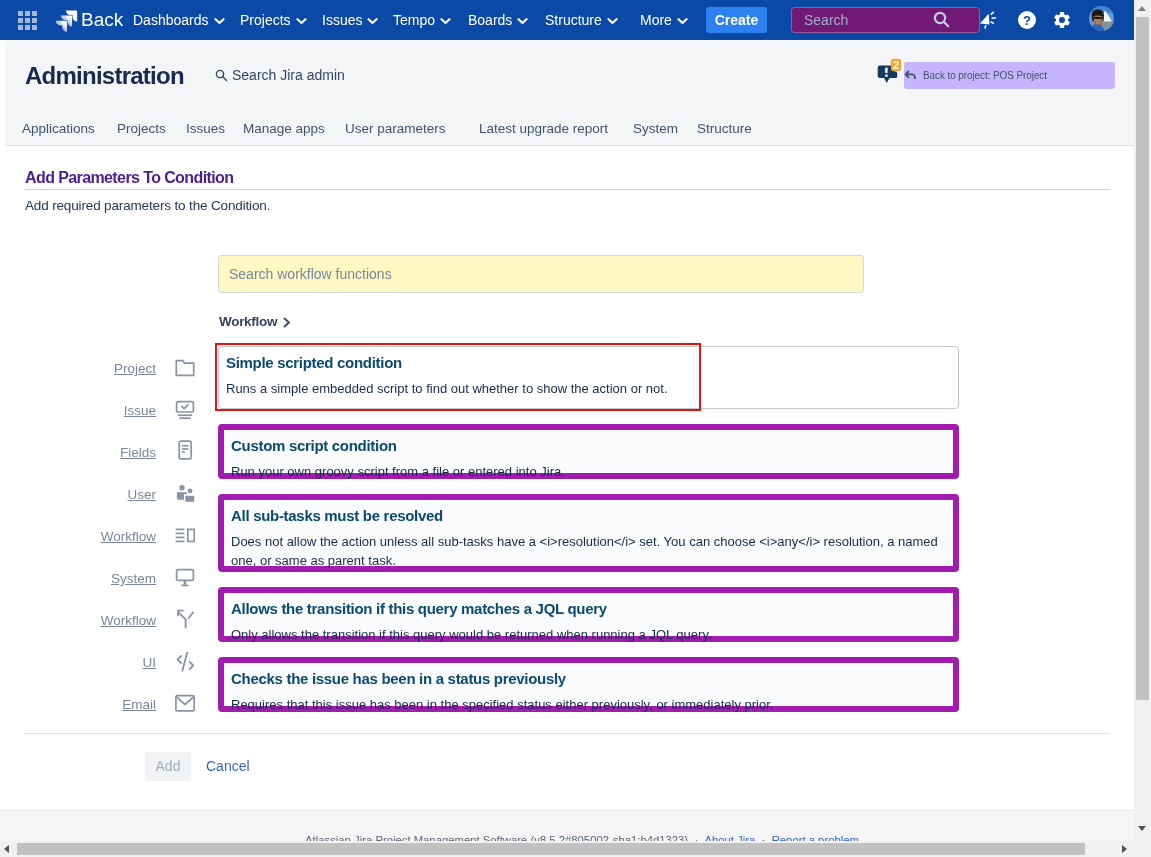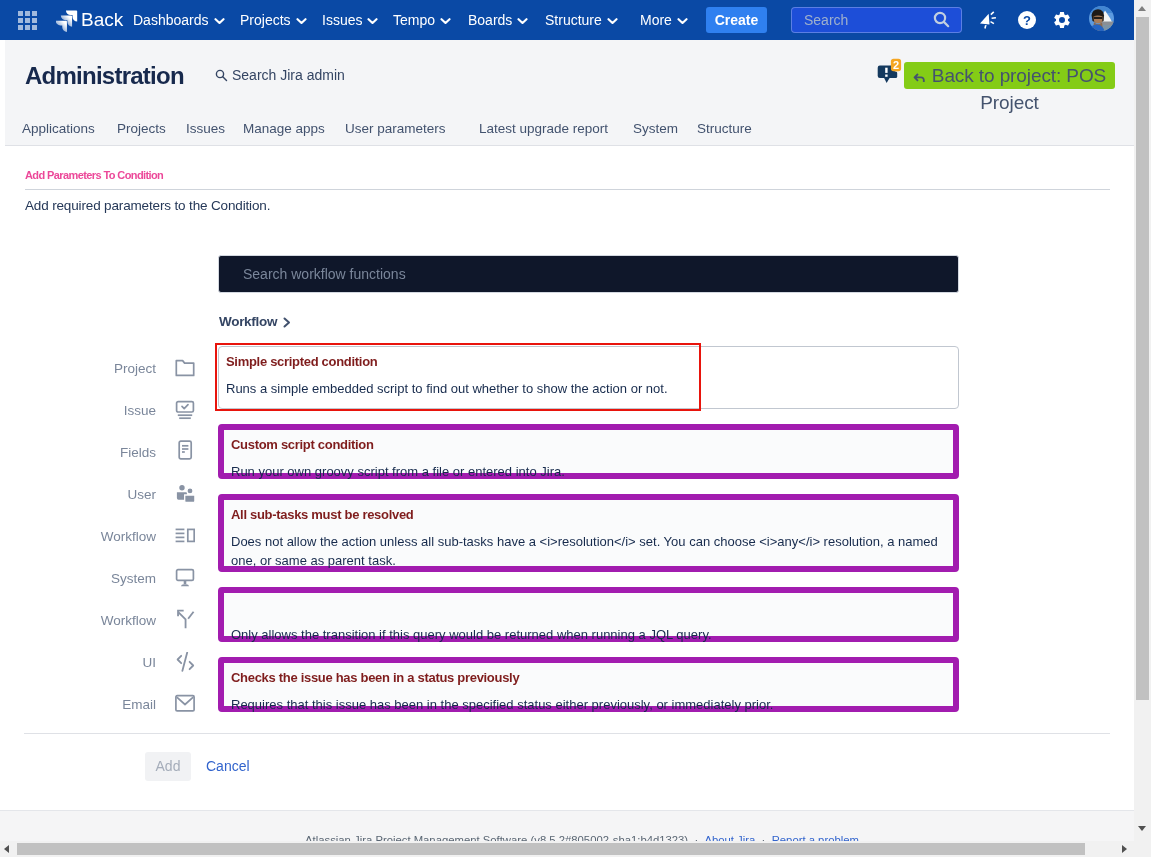--- a/index.html
+++ b/index.html
@@ -9,7 +9,7 @@
   #nav { position:absolute; left:0; top:0; width:1134px; height:40px; background:#0a49a5; }
   .navitem { position:absolute; top:0; height:40px; line-height:40px; color:#ffffff; font-size:14px; }
   #createbtn { position:absolute; left:706px; top:7px; width:61px; height:26px; background:#2f80f0; border-radius:3px; color:#ffffff; font-size:14px; font-weight:bold; text-align:center; line-height:26px; }
-  #navsearch { position:absolute; left:791px; top:7px; width:171px; height:26px; background:#1d4ed8; border:1px solid rgba(255,255,255,0.28); border-radius:4px; color:#9fb0cc; font-size:14px; line-height:24px; padding-left:12px; }
+  #navsearch { position:absolute; left:791px; top:7px; width:189px; height:26px; background:#701a75; border:1px solid rgba(255,255,255,0.28); border-radius:4px; color:#9fb0cc; font-size:14px; line-height:24px; padding-left:12px; }
   
   #vtrack { position:absolute; left:1134px; top:0; width:17px; height:840px; background:#f1f1f1; z-index:20; }
   #vthumb { position:absolute; left:1136px; top:17px; width:13px; height:683px; background:#c1c1c1; z-index:21; }

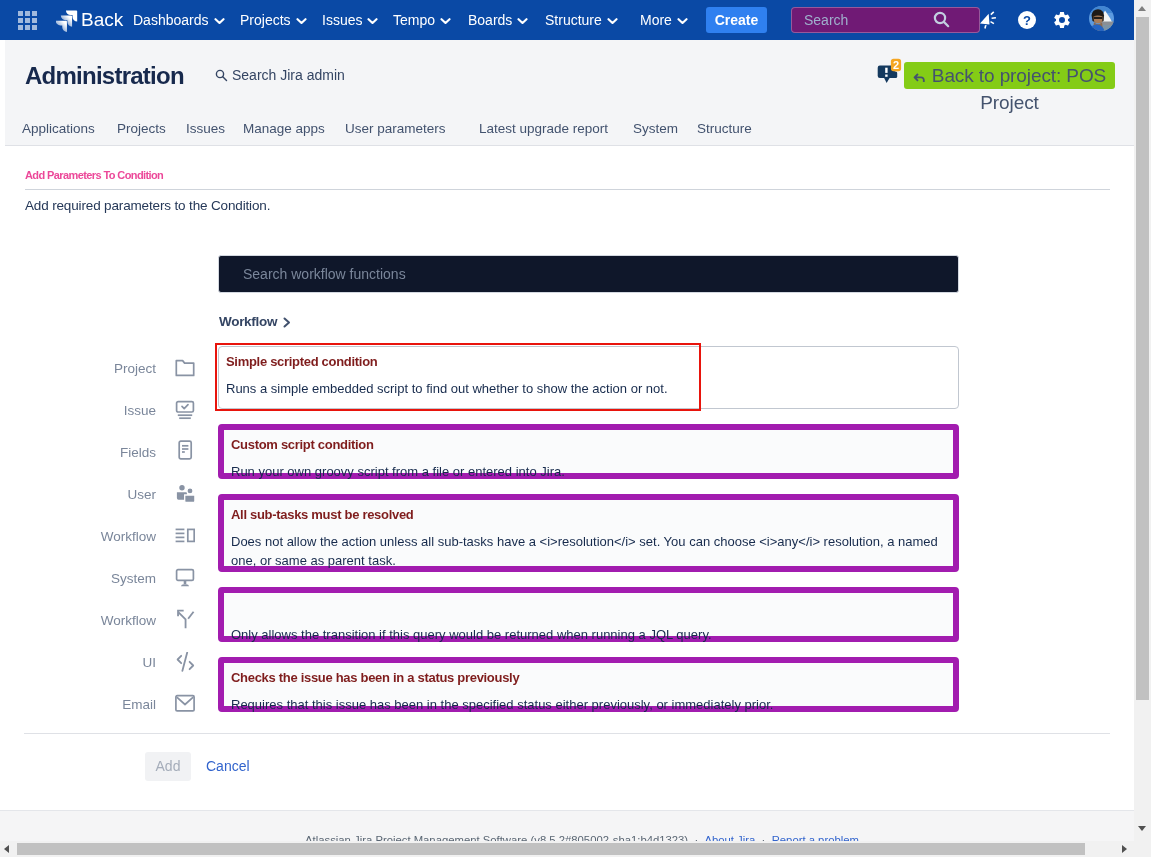--- a/index.html
+++ b/index.html
@@ -21,7 +21,7 @@
   #band { position:absolute; left:5px; top:40px; width:1129px; height:106px; background:#f4f5f7; border-bottom:1px solid #dfe1e6; }
   #admtitle { position:absolute; left:25px; top:62px; font-size:24px; font-weight:bold; color:#17294d; letter-spacing:-0.75px; }
   #admsearch { position:absolute; left:232px; top:67px; font-size:14px; color:#344563; }
-  #backbtn { position:absolute; left:904px; top:62px; width:211px; height:27px; background:#84cc16; border-radius:3px; color:#44536e; font-size:19px; letter-spacing:-0.1px; line-height:27px; text-align:center; }
+  #backbtn { position:absolute; left:904px; top:62px; width:211px; height:27px; background:#c4b5fd; border-radius:3px; color:#44536e; font-size:10px; letter-spacing:-0.1px; line-height:27px; text-align:left; }
   .tab { position:absolute; top:121px; font-size:13.5px; color:#42526e; }
   
   #heading { position:absolute; left:25px; top:169px; font-size:11px; font-weight:bold; color:#ec4899; letter-spacing:-0.6px; }

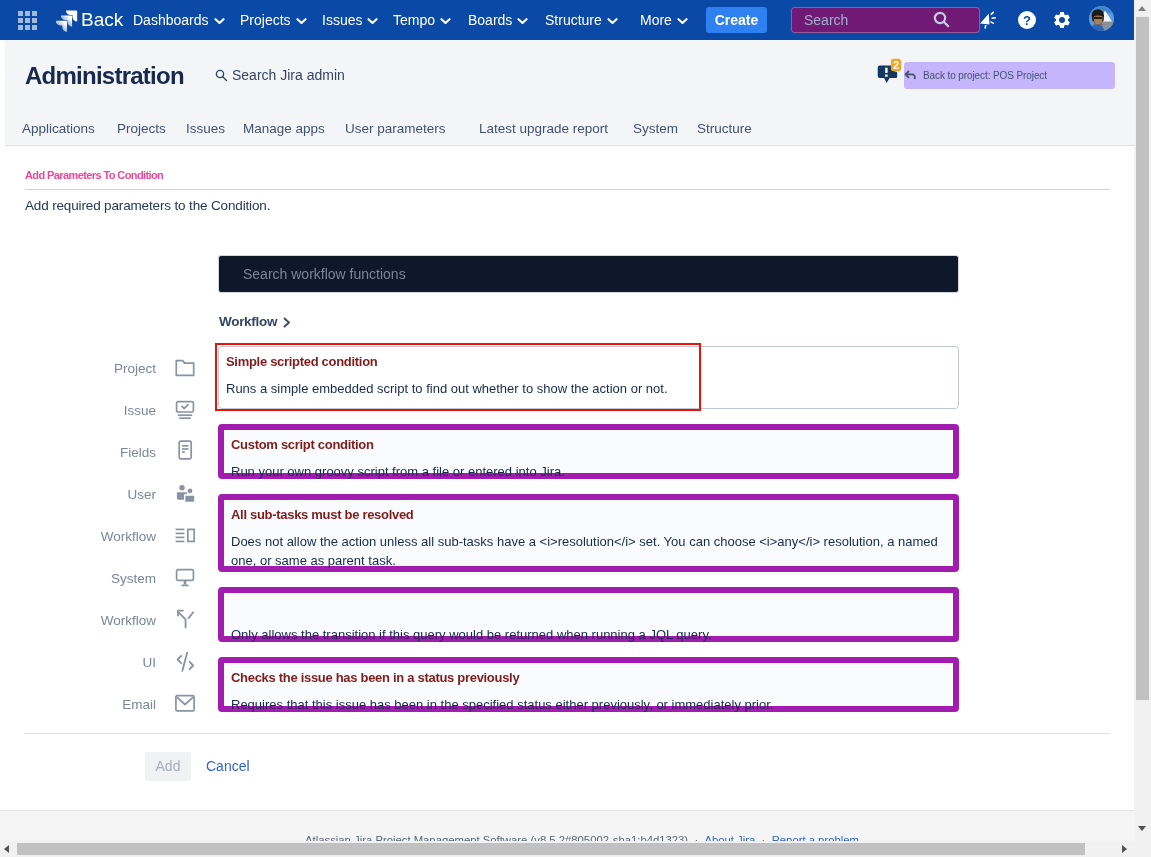--- a/index.html
+++ b/index.html
@@ -24,7 +24,7 @@
   #backbtn { position:absolute; left:904px; top:62px; width:211px; height:27px; background:#c4b5fd; border-radius:3px; color:#44536e; font-size:10px; letter-spacing:-0.1px; line-height:27px; text-align:left; }
   .tab { position:absolute; top:121px; font-size:13.5px; color:#42526e; }
   
-  #heading { position:absolute; left:25px; top:169px; font-size:11px; font-weight:bold; color:#ec4899; letter-spacing:-0.6px; }
+  #heading { position:absolute; left:25px; top:169px; font-size:16px; font-weight:bold; color:#4c1d95; letter-spacing:-0.6px; }
   #headrule { position:absolute; left:25px; top:189px; width:1085px; height:1px; background:#cfd4db; }
   #subtitle { position:absolute; left:25px; top:198px; font-size:13.5px; color:#253858; letter-spacing:-0.15px; }
   #wfsearch { position:absolute; left:218px; top:255px; width:741px; height:38px; background:#0f172a; border:1px solid #d3d8e0; border-radius:3px; color:#7a869a; font-size:14px; line-height:36px; padding-left:24px; }

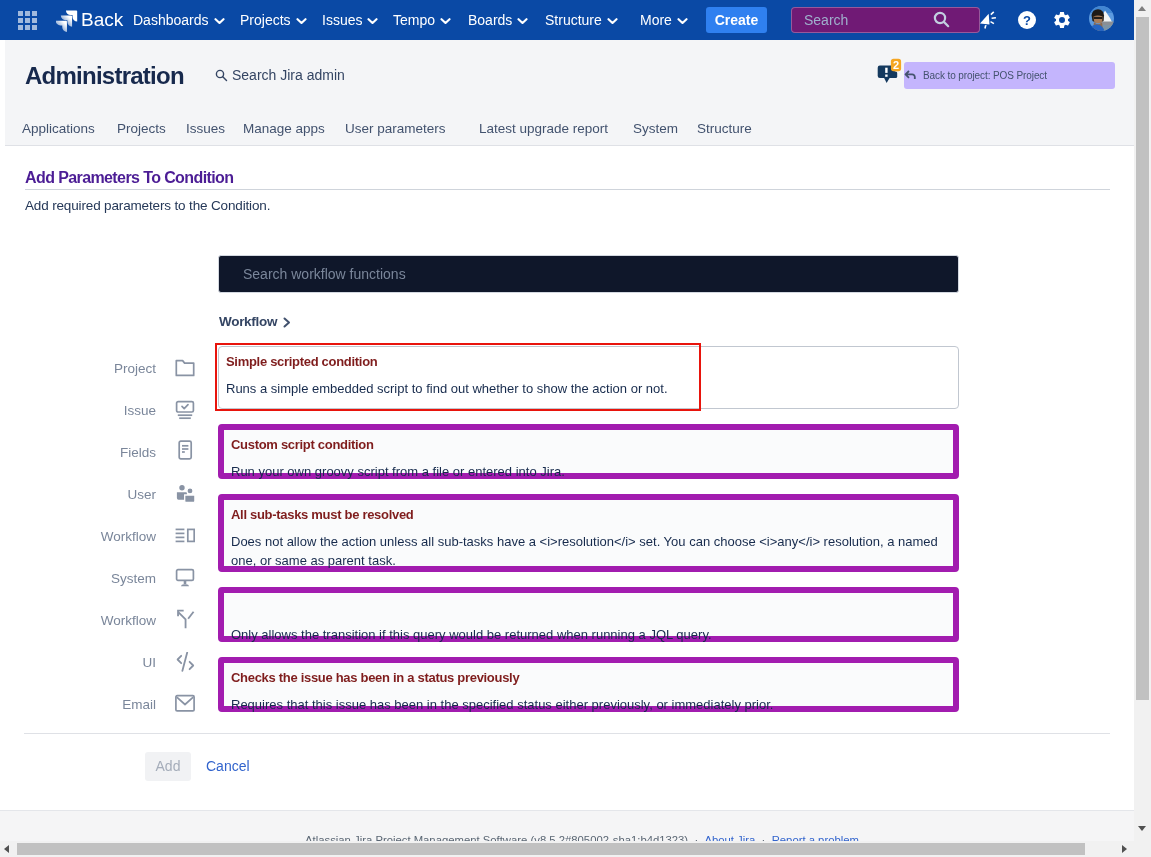--- a/index.html
+++ b/index.html
@@ -27,7 +27,7 @@
   #heading { position:absolute; left:25px; top:169px; font-size:16px; font-weight:bold; color:#4c1d95; letter-spacing:-0.6px; }
   #headrule { position:absolute; left:25px; top:189px; width:1085px; height:1px; background:#cfd4db; }
   #subtitle { position:absolute; left:25px; top:198px; font-size:13.5px; color:#253858; letter-spacing:-0.15px; }
-  #wfsearch { position:absolute; left:218px; top:255px; width:741px; height:38px; background:#0f172a; border:1px solid #d3d8e0; border-radius:3px; color:#7a869a; font-size:14px; line-height:36px; padding-left:24px; }
+  #wfsearch { position:absolute; left:218px; top:255px; width:646px; height:38px; background:#fef9c3; border:1px solid #d3d8e0; border-radius:3px; color:#7a869a; font-size:14px; line-height:36px; padding-left:10px; }
   #wflabel { position:absolute; left:219px; top:314px; font-size:13.5px; font-weight:bold; color:#344563; letter-spacing:-0.3px; }
   .card { position:absolute; left:218px; width:741px; background:#fafbfc; border:6px solid #a21caf; border-radius:4px; }
   .card .t { position:absolute; left:7px; top:6.5px; font-size:13px; font-weight:bold; color:#7f1d1d; white-space:nowrap; letter-spacing:-0.3px; }

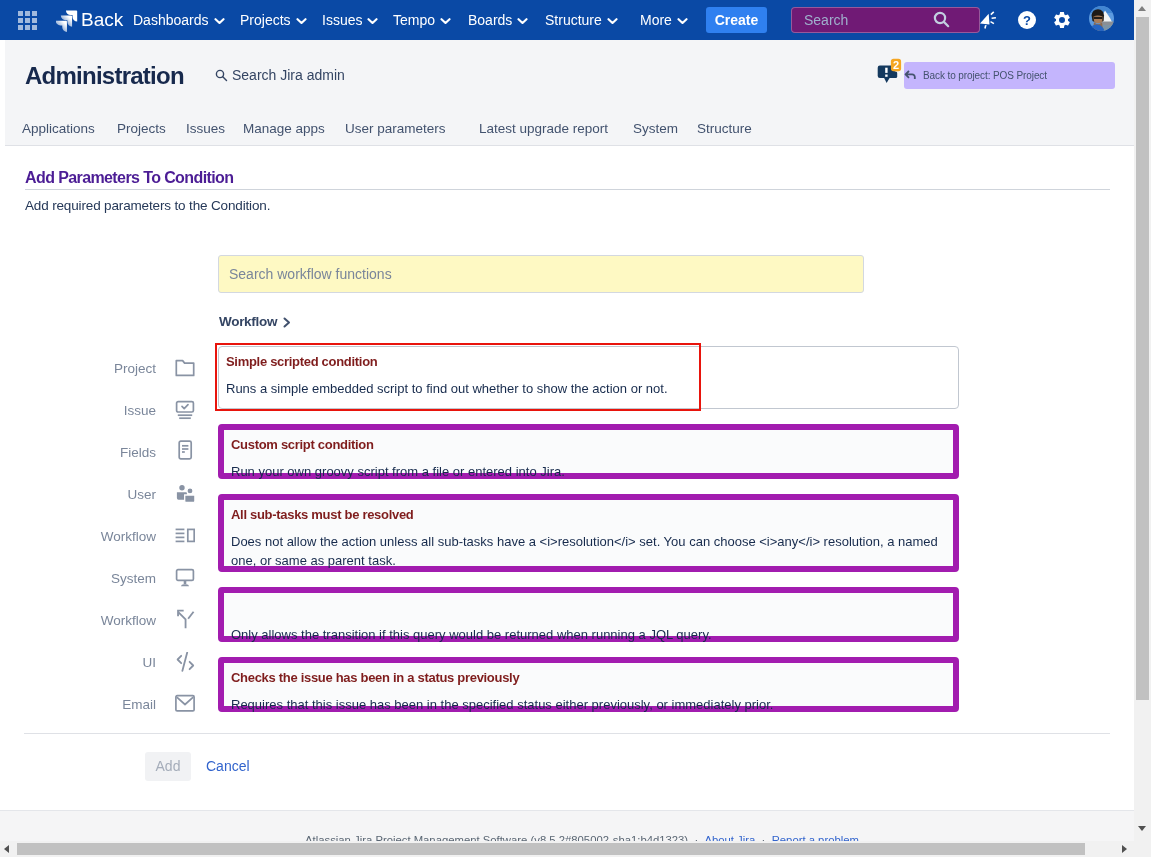--- a/index.html
+++ b/index.html
@@ -38,7 +38,7 @@
   #card4 { top:587px; height:55px; }
   #card5 { top:657px; height:55px; }
   #redrect { position:absolute; left:215px; top:343px; width:486px; height:68px; border:2.5px solid #e8140c; }
-  .raillabel { position:absolute; font-size:13.5px; color:#7a869a; width:120px; text-align:right; left:36px; }
+  .raillabel { position:absolute; font-size:13.5px; color:#7a869a; width:120px; text-align:right; left:36px;text-decoration:underline; }
   .railicon { position:absolute; left:175px; width:20px; height:20px; }
   #hr2 { position:absolute; left:24px; top:733px; width:1086px; height:1px; background:#dfe1e6; }
   #addbtn { position:absolute; left:145px; top:752px; width:46px; height:29px; background:#f1f2f4; border-radius:3px; color:#a5adba; font-size:14px; text-align:center; line-height:29px; }

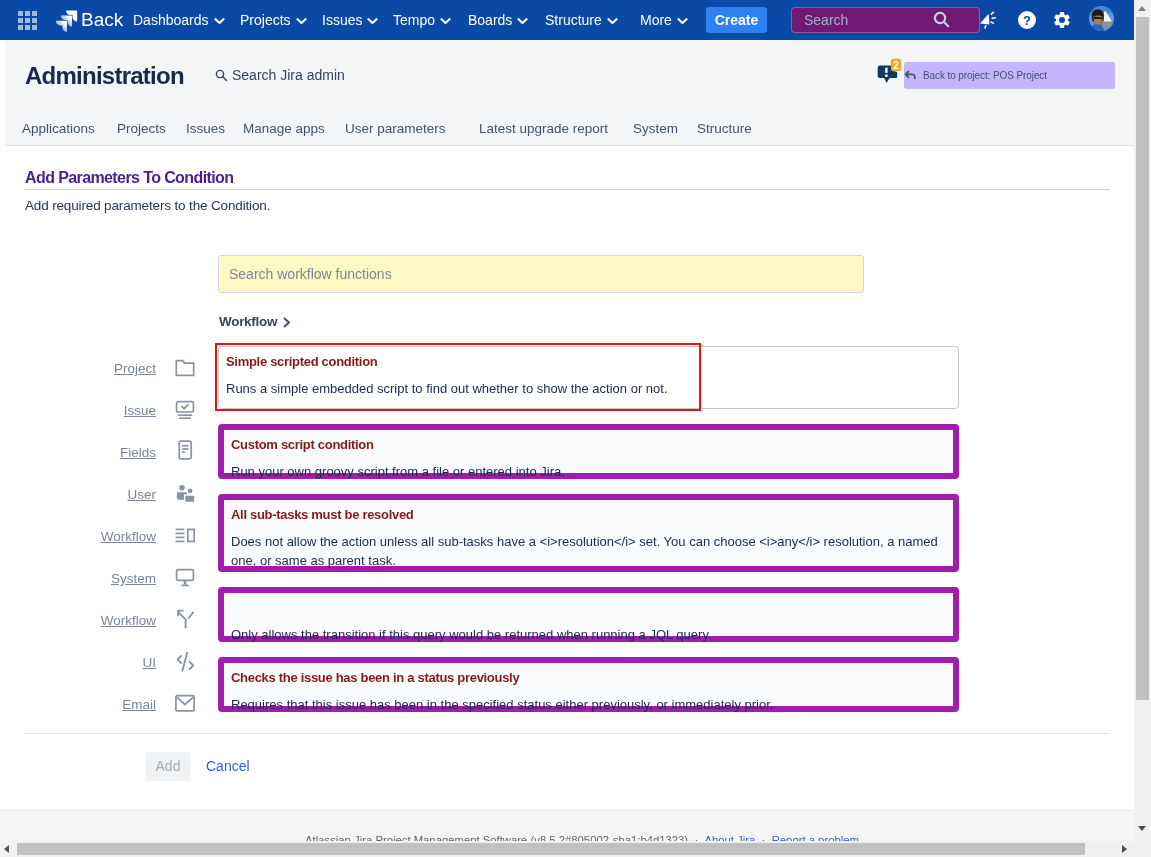--- a/index.html
+++ b/index.html
@@ -30,7 +30,7 @@
   #wfsearch { position:absolute; left:218px; top:255px; width:646px; height:38px; background:#fef9c3; border:1px solid #d3d8e0; border-radius:3px; color:#7a869a; font-size:14px; line-height:36px; padding-left:10px; }
   #wflabel { position:absolute; left:219px; top:314px; font-size:13.5px; font-weight:bold; color:#344563; letter-spacing:-0.3px; }
   .card { position:absolute; left:218px; width:741px; background:#fafbfc; border:6px solid #a21caf; border-radius:4px; }
-  .card .t { position:absolute; left:7px; top:6.5px; font-size:13px; font-weight:bold; color:#7f1d1d; white-space:nowrap; letter-spacing:-0.3px; }
+  .card .t { position:absolute; left:7px; top:6.5px; font-size:15px; font-weight:bold; color:#0c4a6e; white-space:nowrap; letter-spacing:-0.3px; }
   .card .d { position:absolute; left:7px; font-size:13px; color:#172b4d; white-space:nowrap; }
   #card1 { top:346px; height:63px; background:#ffffff; border:1px solid #c1c7d0; }
   #card2 { top:424px; height:55px; }

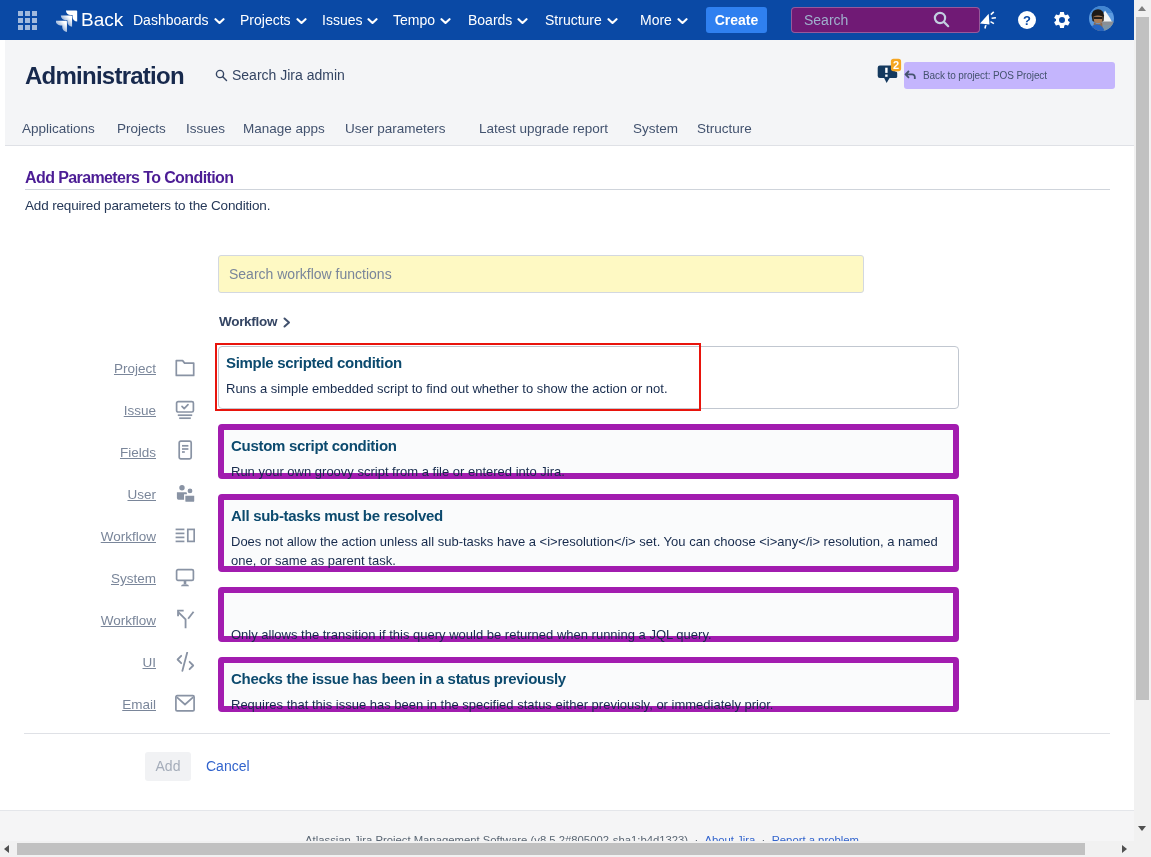--- a/index.html
+++ b/index.html
@@ -206,6 +206,7 @@
   <div class="d" style="top:53px;text-align:right;">one, or same as parent task.</div>
 </div>
 <div class="card" id="card4">
+  <div class="t">Allows the transition if this query matches a JQL query</div>
   <div class="d" style="top:34px;">Only allows the transition if this query would be returned when running a JQL query.</div>
 </div>
 <div class="card" id="card5">

